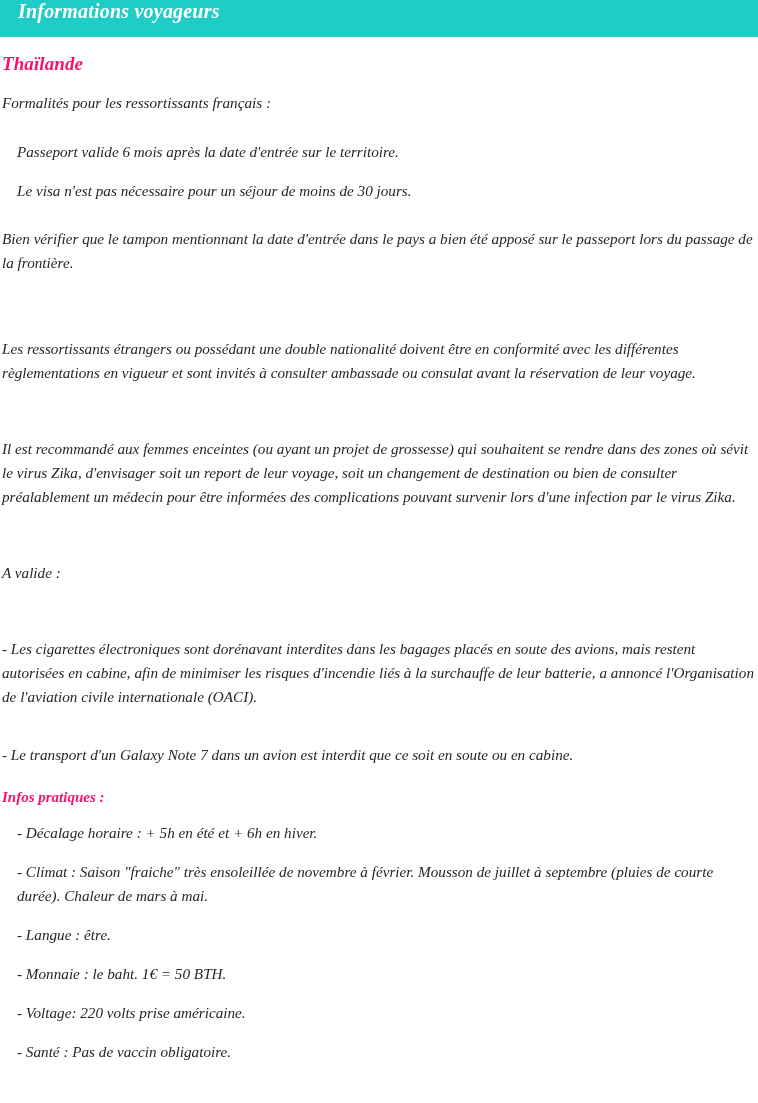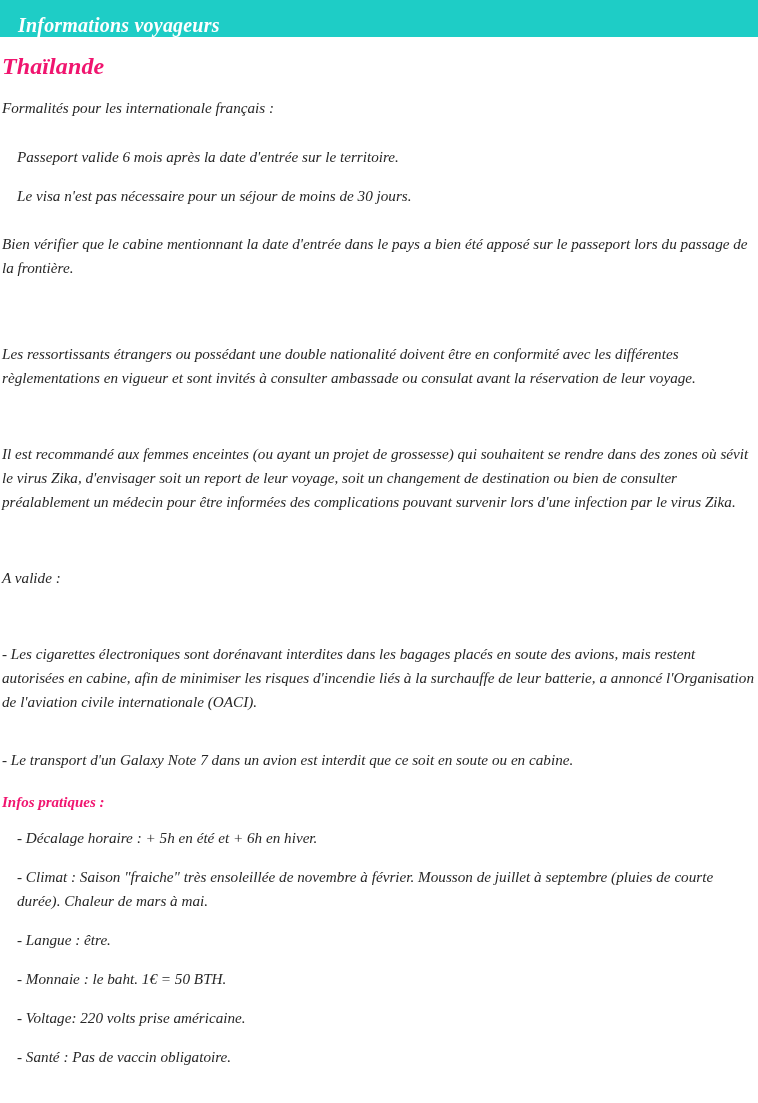--- a/index.html
+++ b/index.html
@@ -21,7 +21,7 @@
     background: #1ecdc6;
     height: 37px;
     display: flex;
-    align-items: flex-end;
+    align-items: flex-start;
     padding-left: 18px;
     box-sizing: border-box;
   }

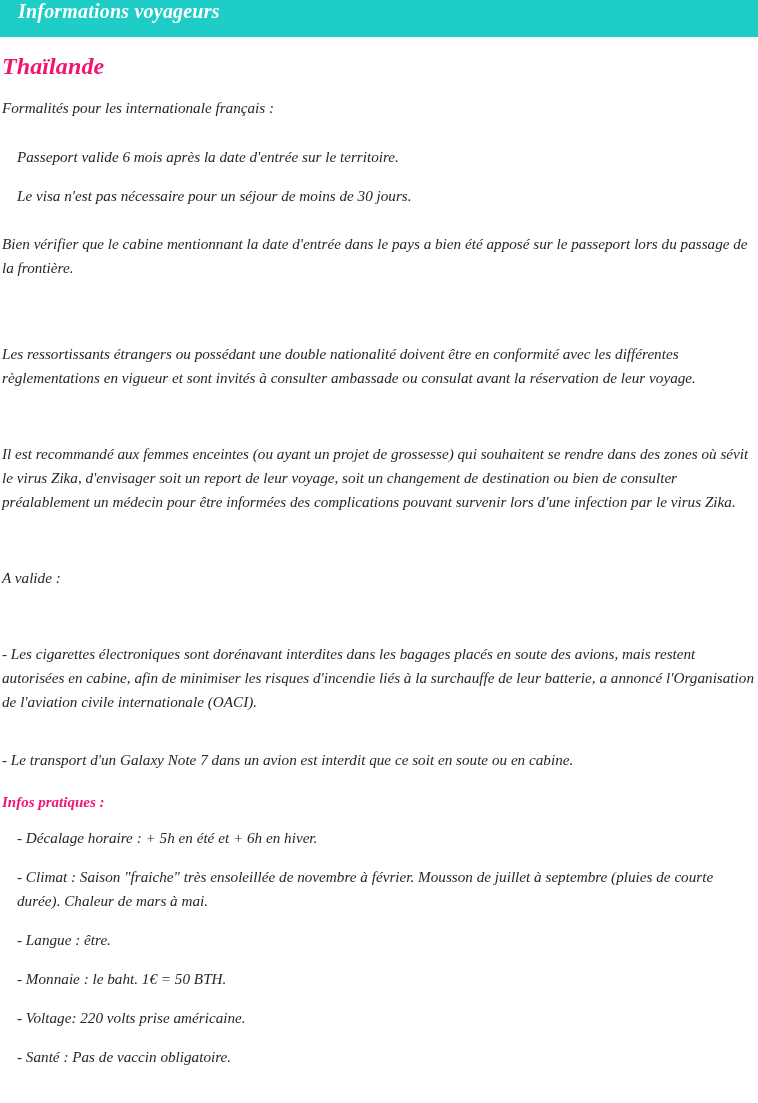--- a/index.html
+++ b/index.html
@@ -39,7 +39,7 @@
     color: #f0156f;
     font-style: italic;
     font-weight: bold;
-    font-size: 24px;
+    font-size: 19px;
     margin: 8px 0 16px 0;
     letter-spacing: 0.1px;
   }

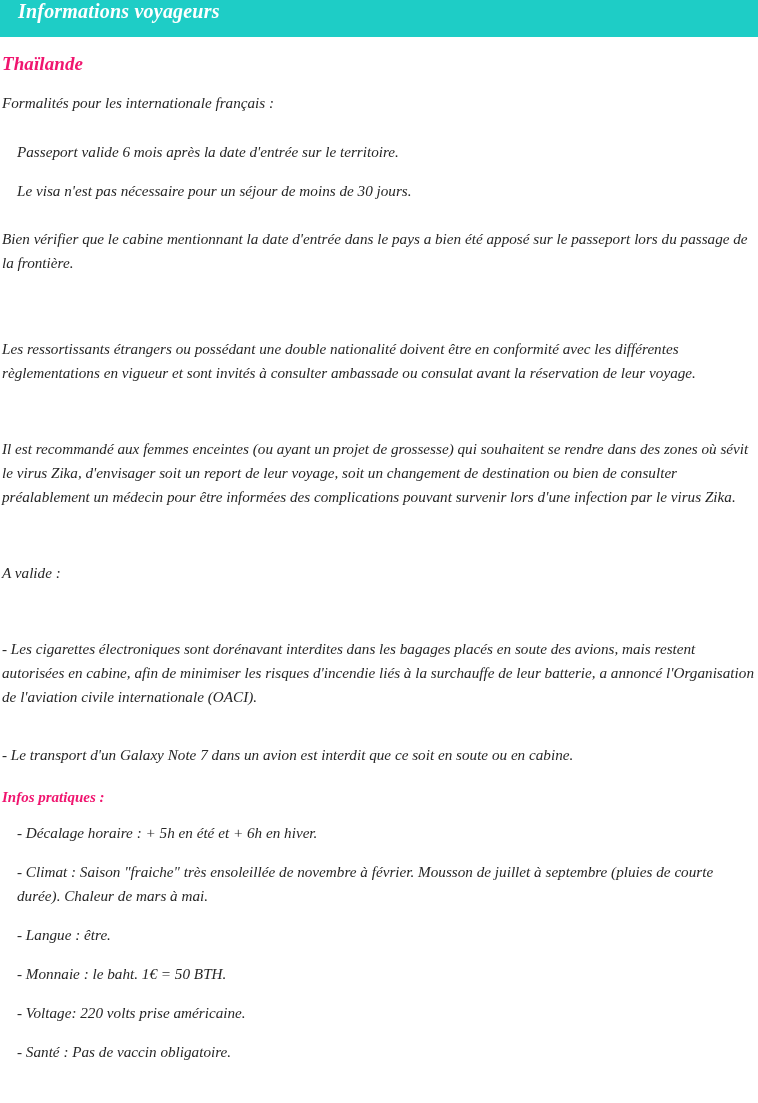--- a/index.html
+++ b/index.html
@@ -83,7 +83,7 @@
     <h1 class="country">Thaïlande</h1>
 
     <div class="block tight">
-      <p class="para">Formalités pour les internationale français :</p>
+      <p class="para">Formalités pour les ressortissants français :</p>
     </div>
 
     <div class="spacer-sm"></div>

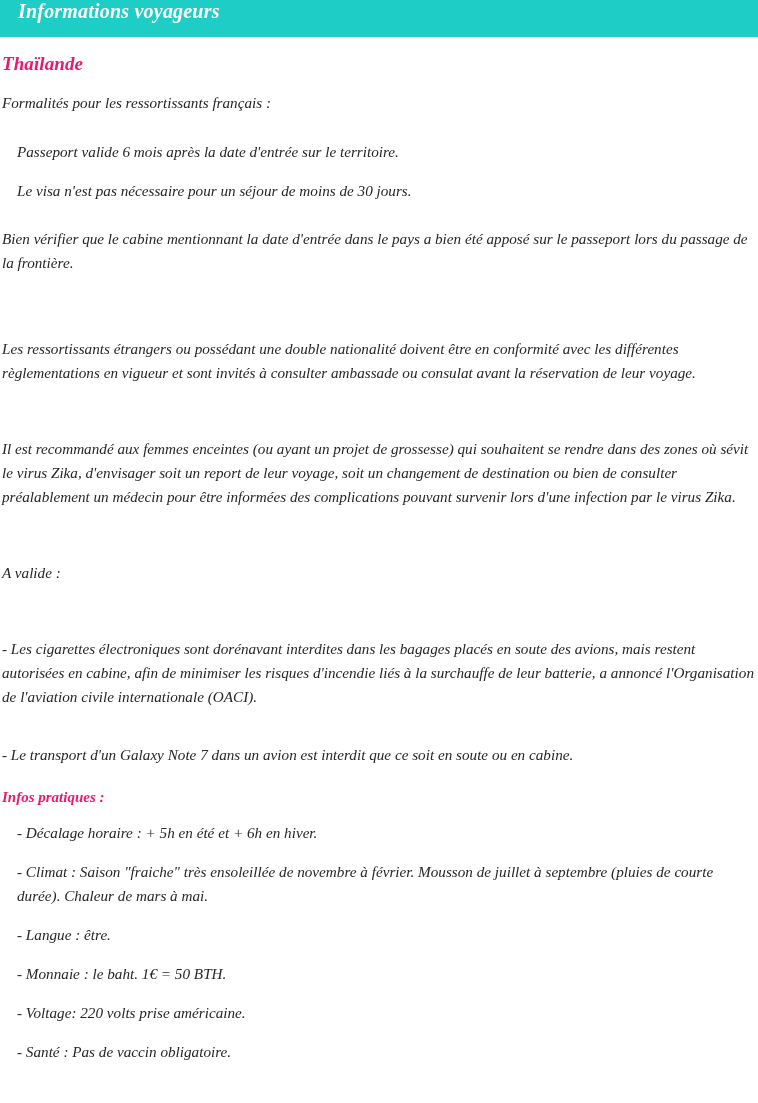--- a/index.html
+++ b/index.html
@@ -94,7 +94,7 @@
     </div>
 
     <div class="block">
-      <p class="para">Bien vérifier que le cabine mentionnant la date d'entrée dans le pays a bien été apposé sur le passeport lors du passage de la frontière.</p>
+      <p class="para">Bien vérifier que le tampon mentionnant la date d'entrée dans le pays a bien été apposé sur le passeport lors du passage de la frontière.</p>
     </div>
 
     <div class="spacer-md"></div>

